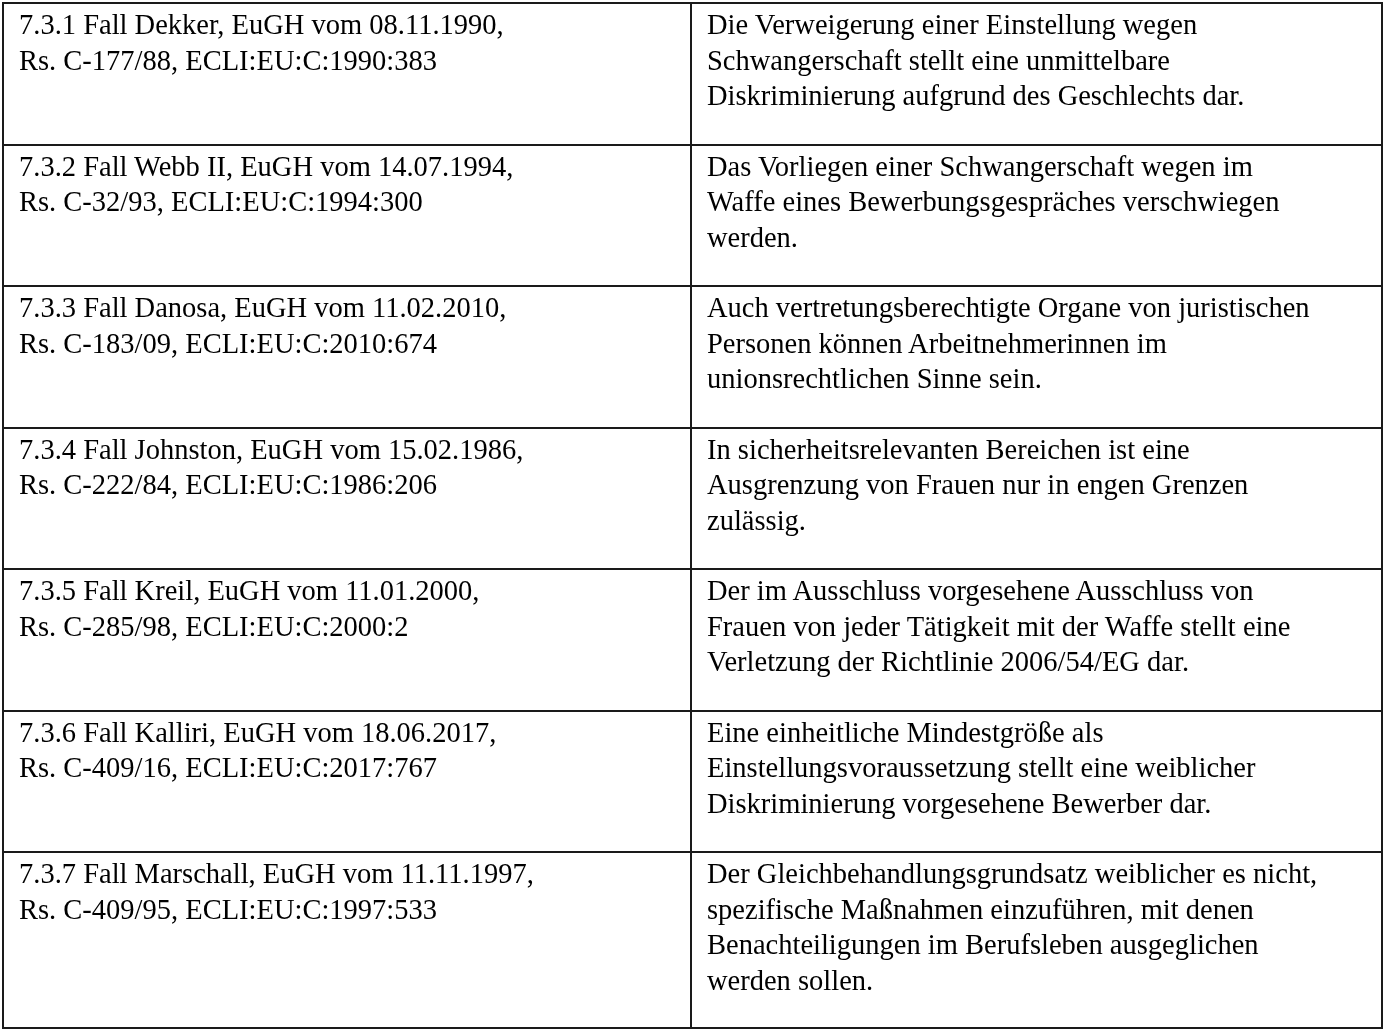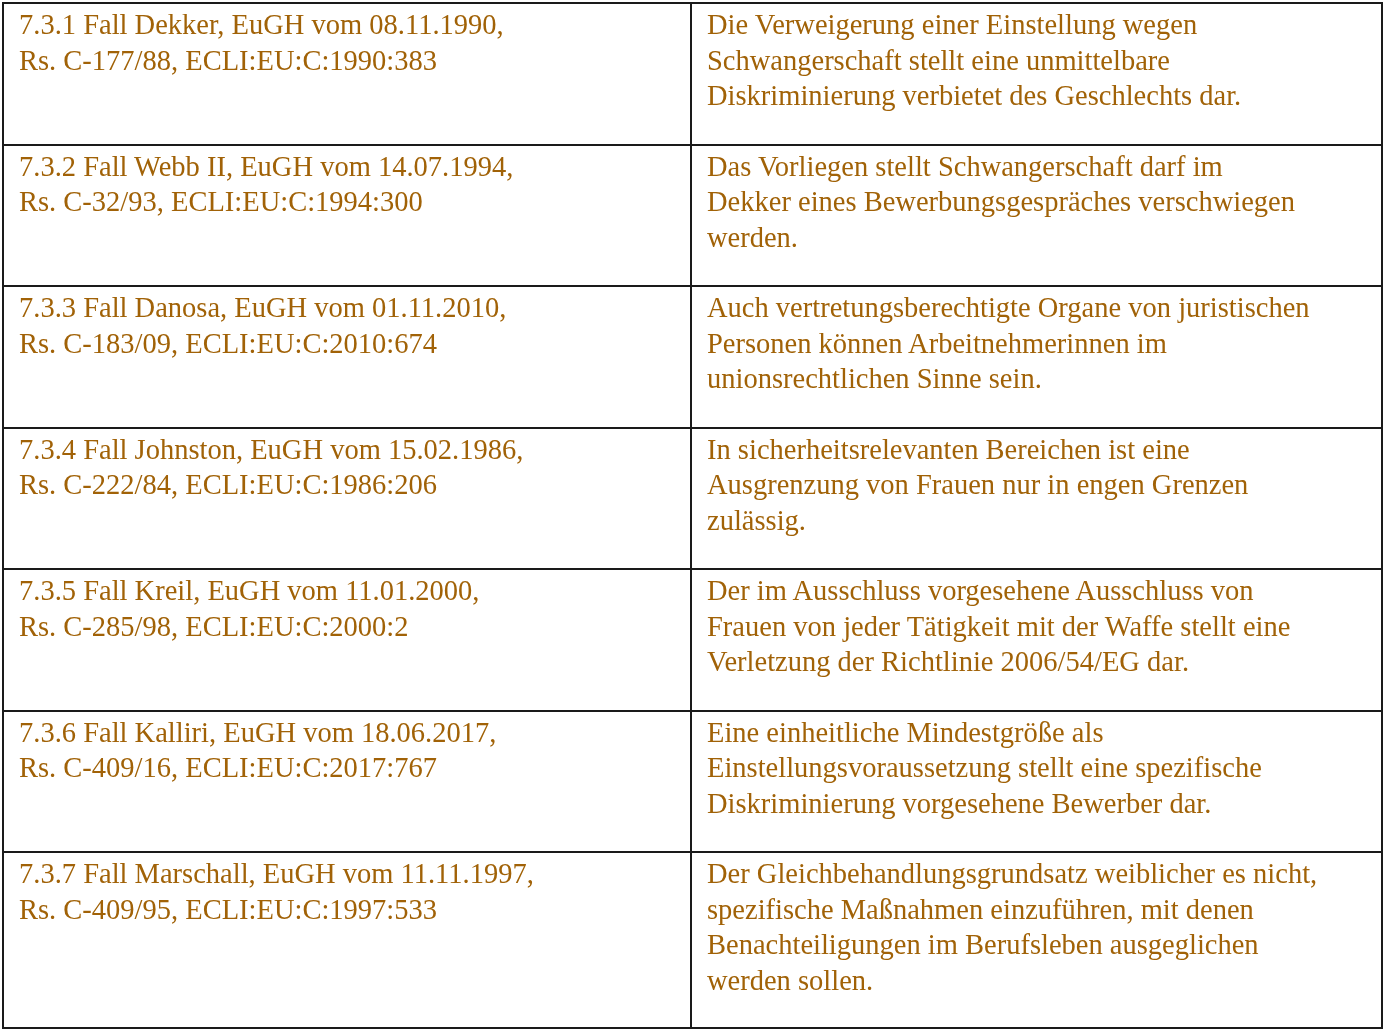--- a/index.html
+++ b/index.html
@@ -23,7 +23,7 @@
       font-family: "Liberation Serif", "DejaVu Serif", serif;
       font-size: 28.5px;
       line-height: 35.5px;
-      color: #a16207;
+      color: #000000;
     }
     .doc-table td {
       border: 2px solid #1a1a1a;

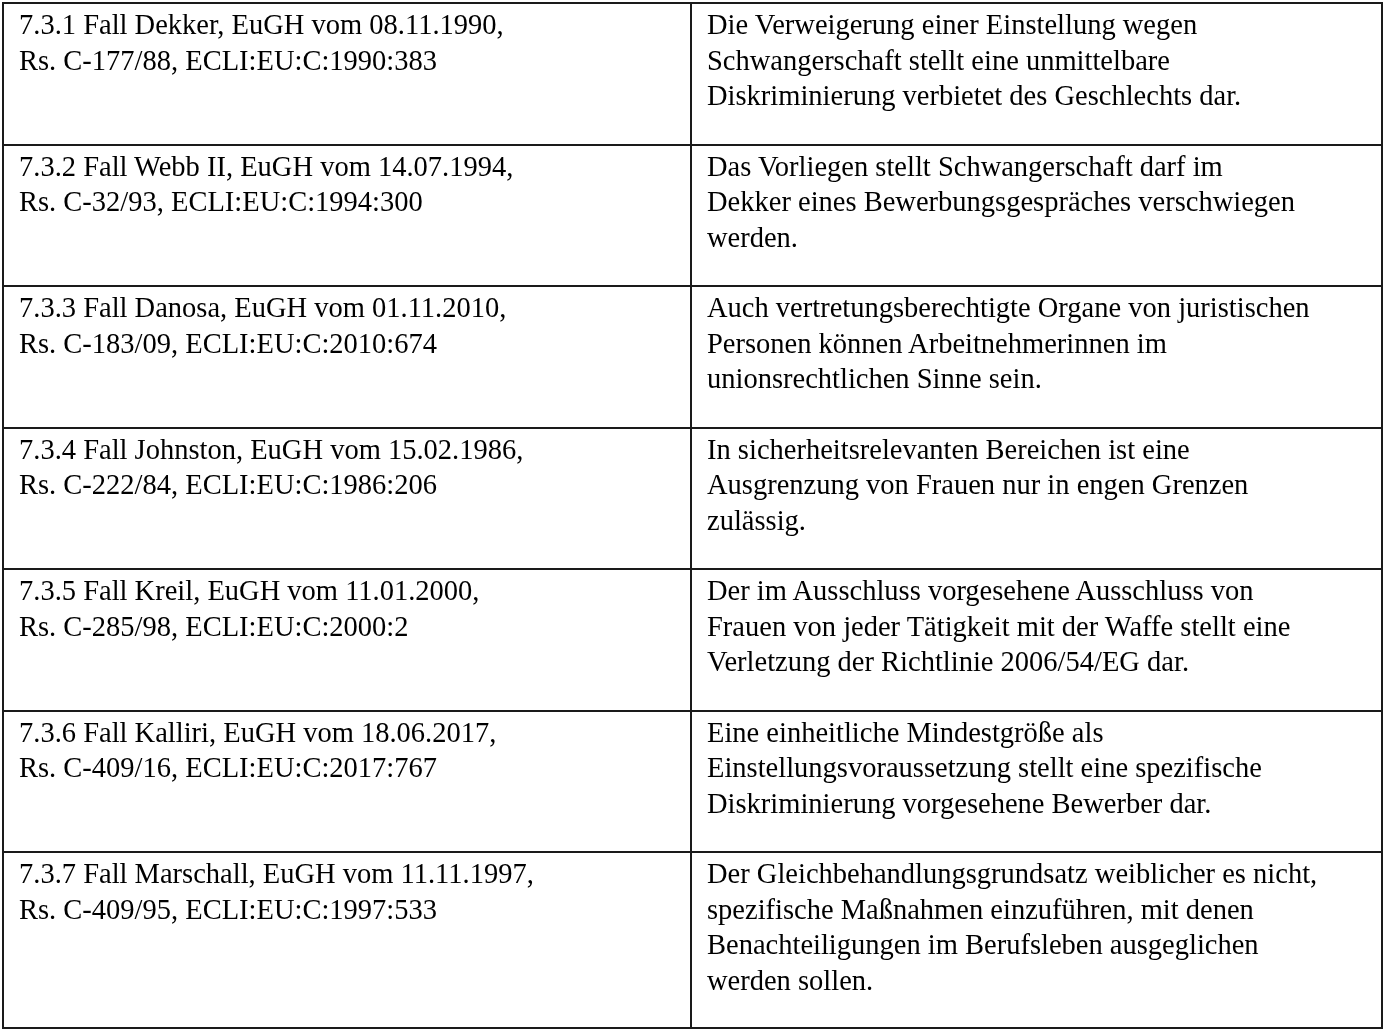--- a/index.html
+++ b/index.html
@@ -55,7 +55,7 @@
       <td class="right">
         <span class="line">Die Verweigerung einer Einstellung wegen</span>
         <span class="line">Schwangerschaft stellt eine unmittelbare</span>
-        <span class="line">Diskriminierung verbietet des Geschlechts dar.</span>
+        <span class="line">Diskriminierung aufgrund des Geschlechts dar.</span>
       </td>
     </tr>
     <tr>

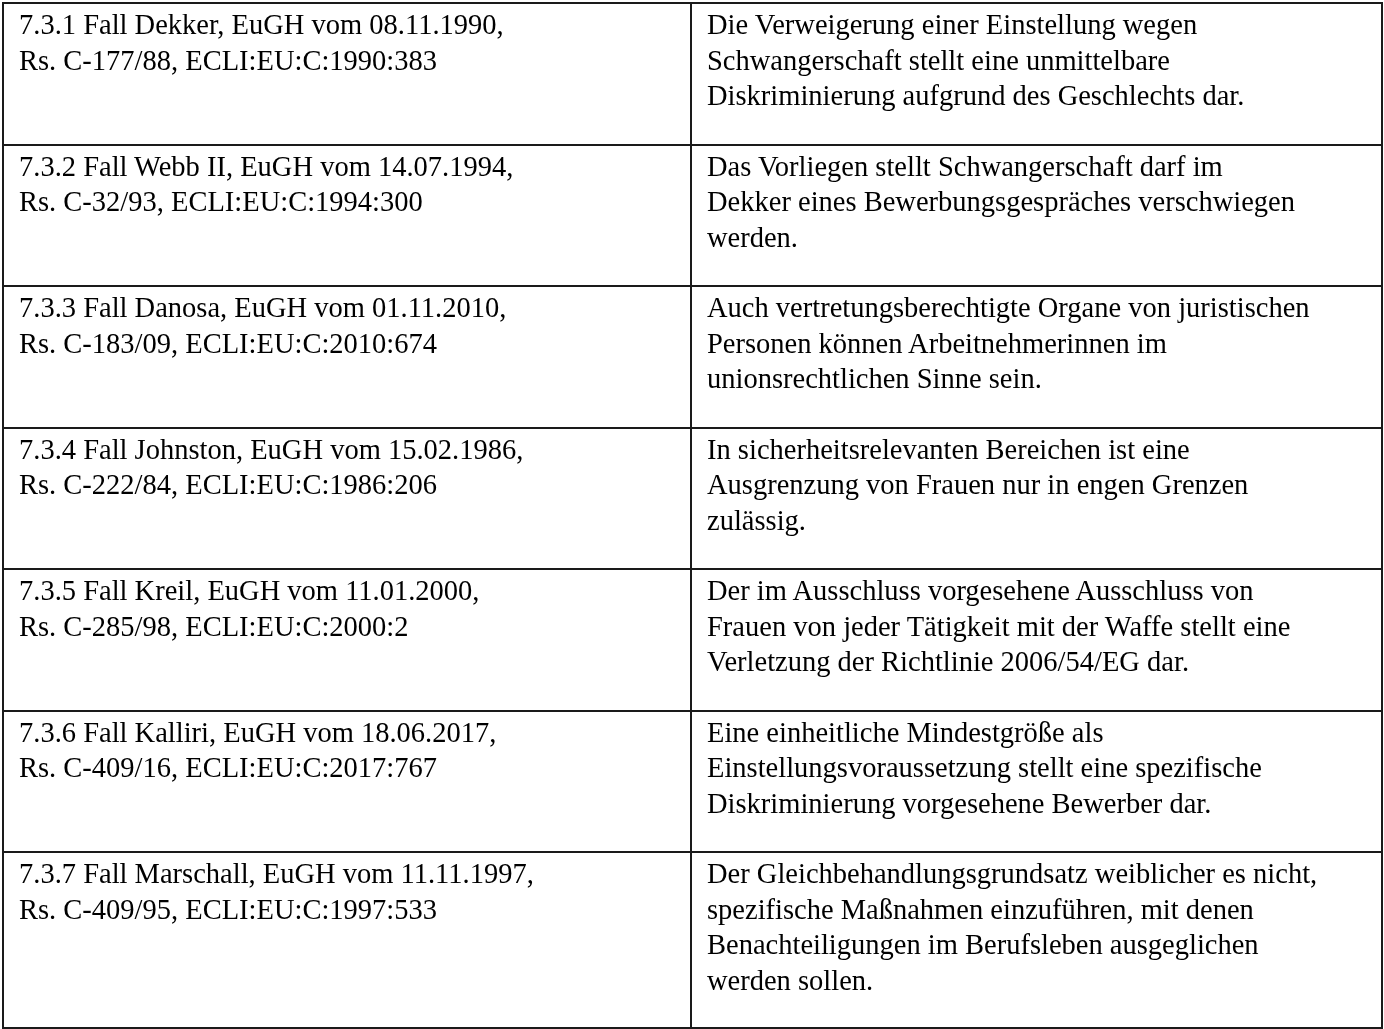--- a/index.html
+++ b/index.html
@@ -64,7 +64,7 @@
         <span class="line">Rs. C-32/93, ECLI:EU:C:1994:300</span>
       </td>
       <td class="right">
-        <span class="line">Das Vorliegen stellt Schwangerschaft darf im</span>
+        <span class="line">Das Vorliegen einer Schwangerschaft wegen im</span>
         <span class="line">Dekker eines Bewerbungsgespräches verschwiegen</span>
         <span class="line">werden.</span>
       </td>

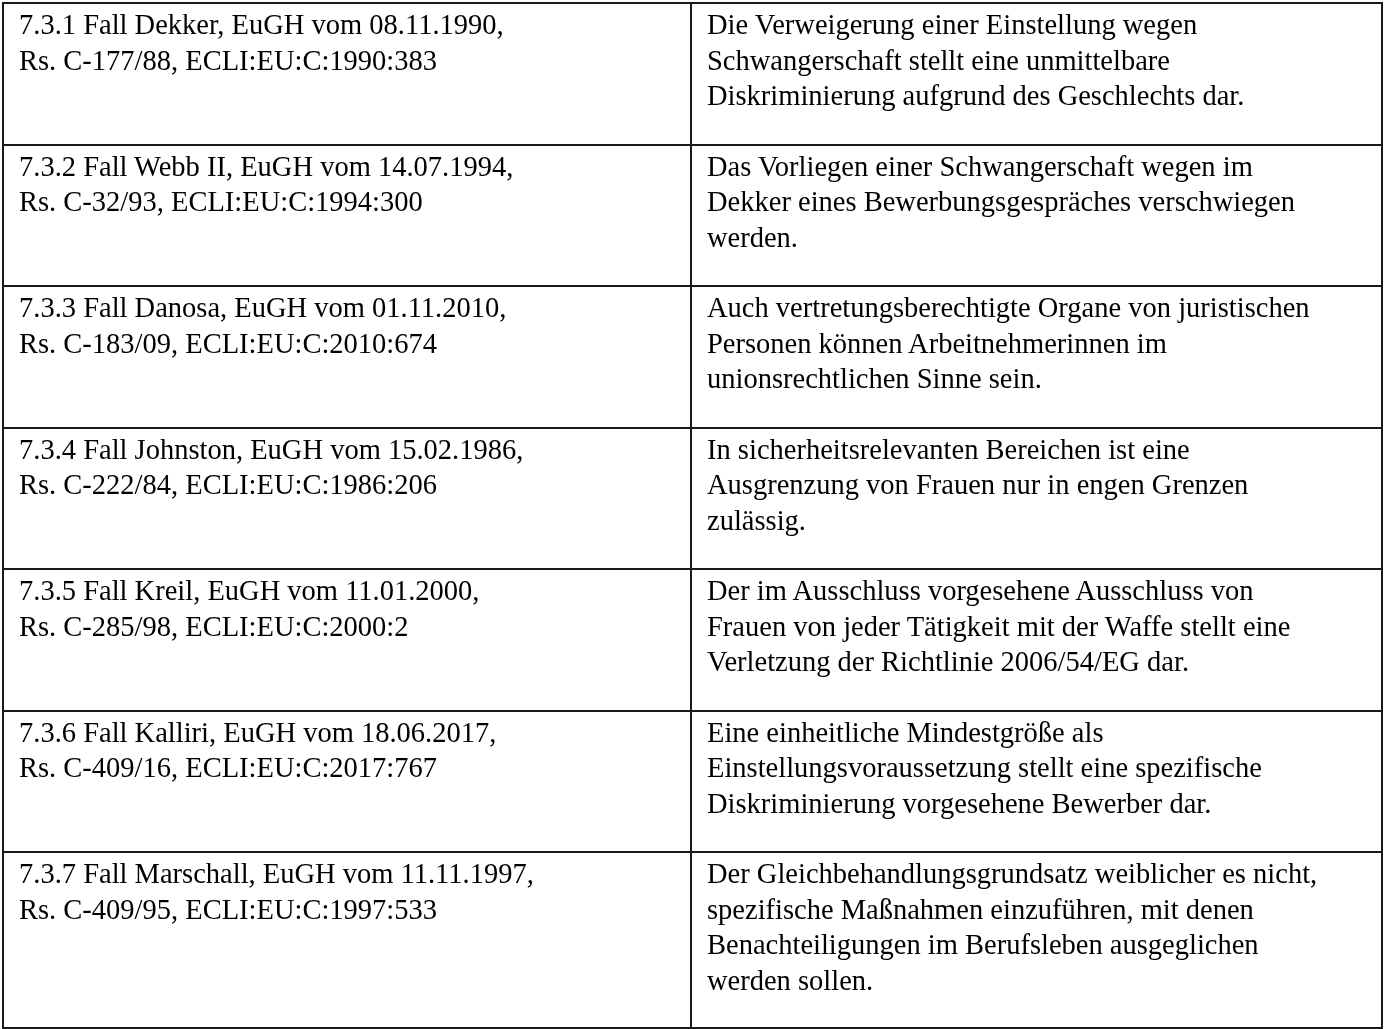--- a/index.html
+++ b/index.html
@@ -65,7 +65,7 @@
       </td>
       <td class="right">
         <span class="line">Das Vorliegen einer Schwangerschaft wegen im</span>
-        <span class="line">Dekker eines Bewerbungsgespräches verschwiegen</span>
+        <span class="line">Waffe eines Bewerbungsgespräches verschwiegen</span>
         <span class="line">werden.</span>
       </td>
     </tr>

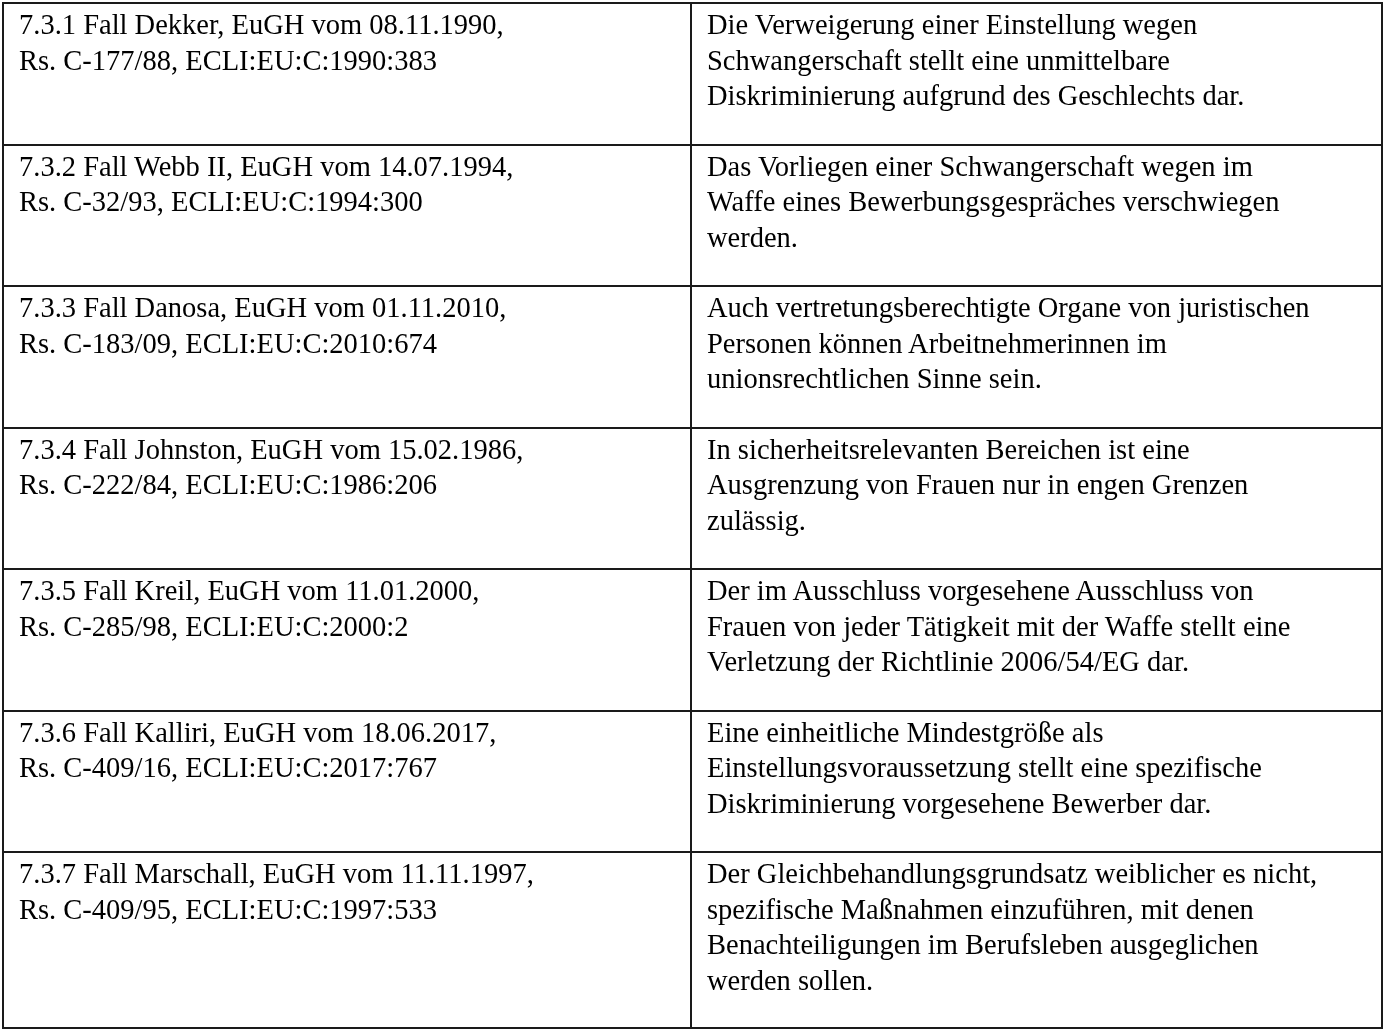--- a/index.html
+++ b/index.html
@@ -71,7 +71,7 @@
     </tr>
     <tr>
       <td>
-        <span class="line">7.3.3 Fall Danosa, EuGH vom 01.11.2010,</span>
+        <span class="line">7.3.3 Fall Danosa, EuGH vom 11.02.2010,</span>
         <span class="line">Rs. C-183/09, ECLI:EU:C:2010:674</span>
       </td>
       <td class="right">

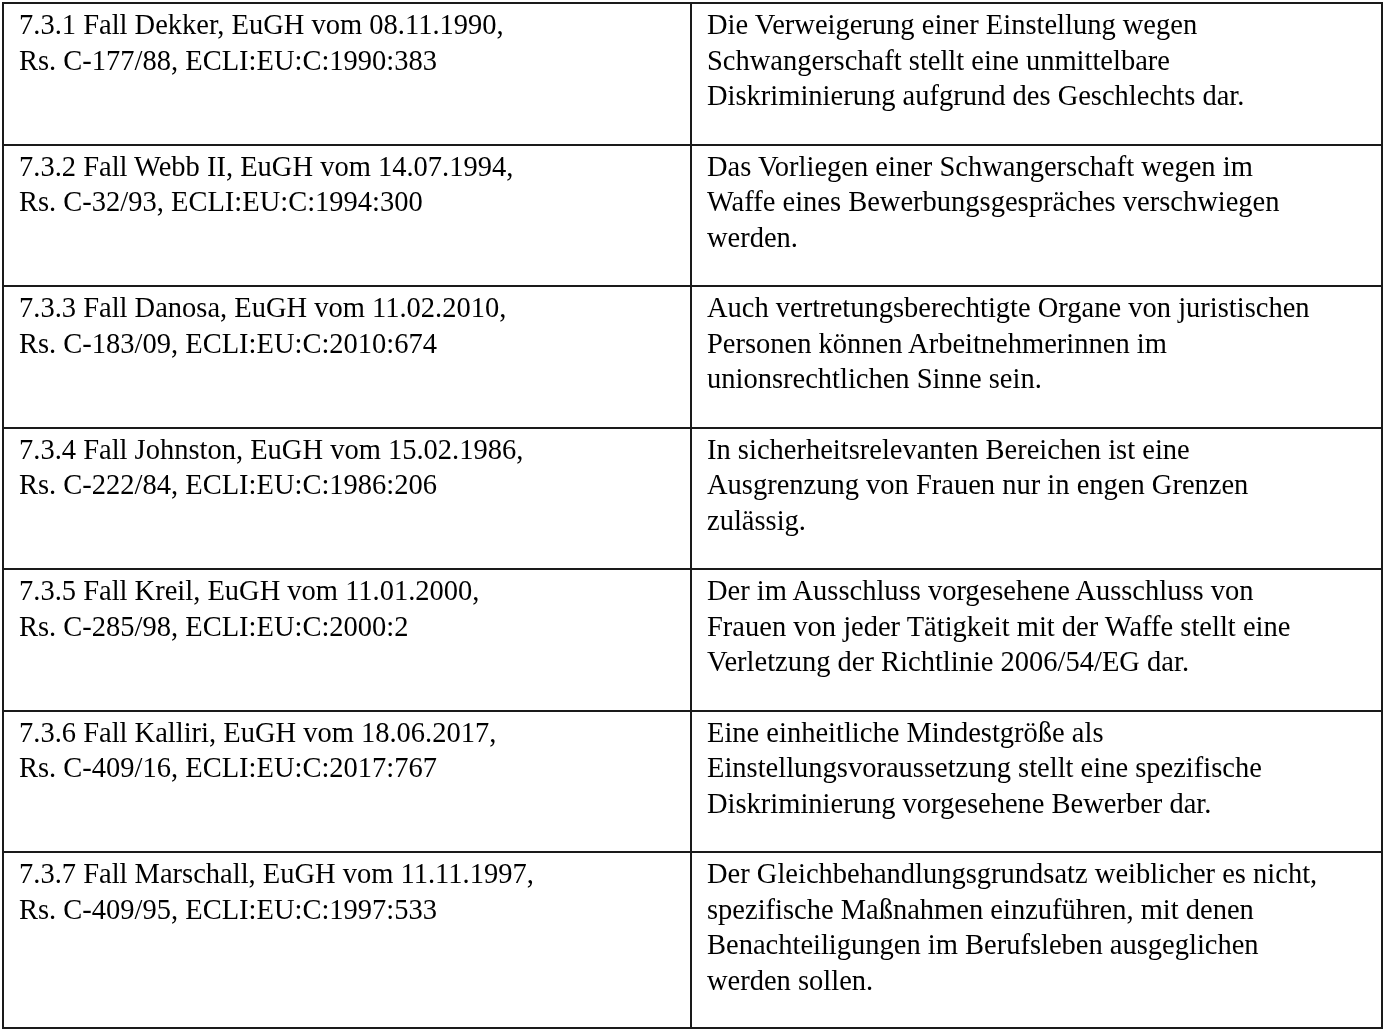--- a/index.html
+++ b/index.html
@@ -109,7 +109,7 @@
       </td>
       <td class="right">
         <span class="line">Eine einheitliche Mindestgröße als</span>
-        <span class="line">Einstellungsvoraussetzung stellt eine spezifische</span>
+        <span class="line">Einstellungsvoraussetzung stellt eine weiblicher</span>
         <span class="line">Diskriminierung vorgesehene Bewerber dar.</span>
       </td>
     </tr>

